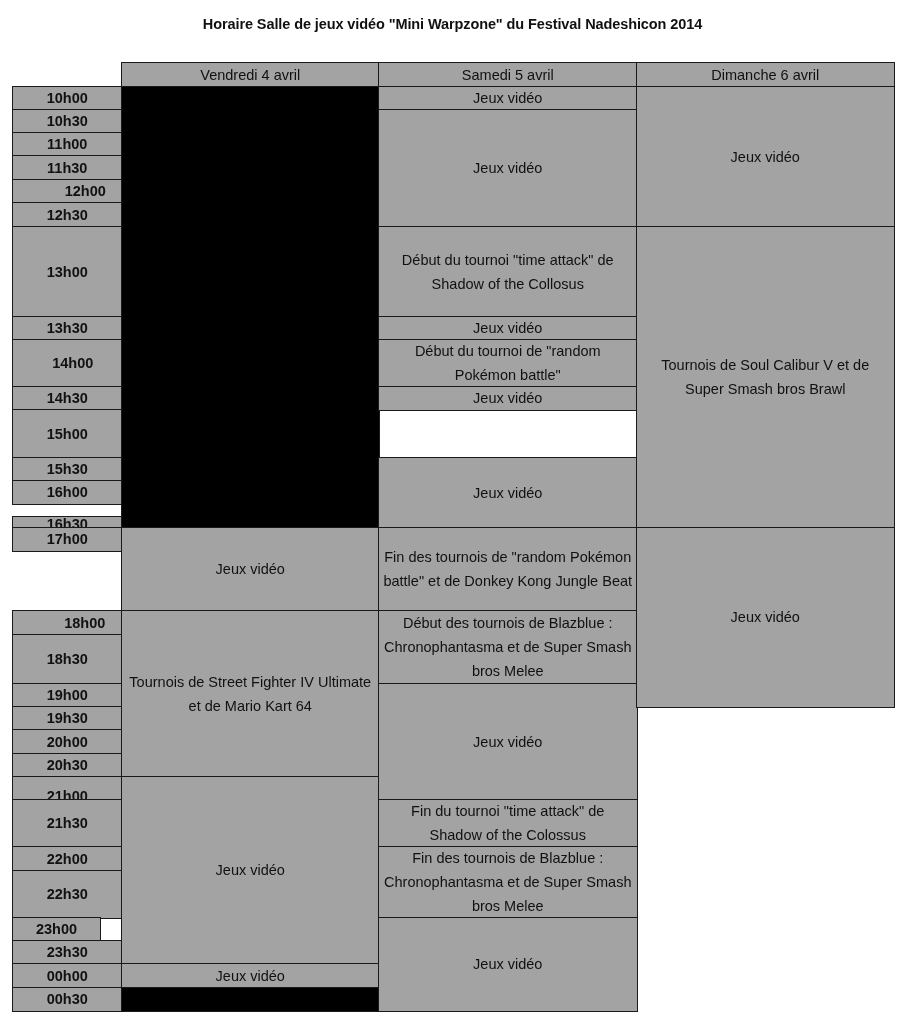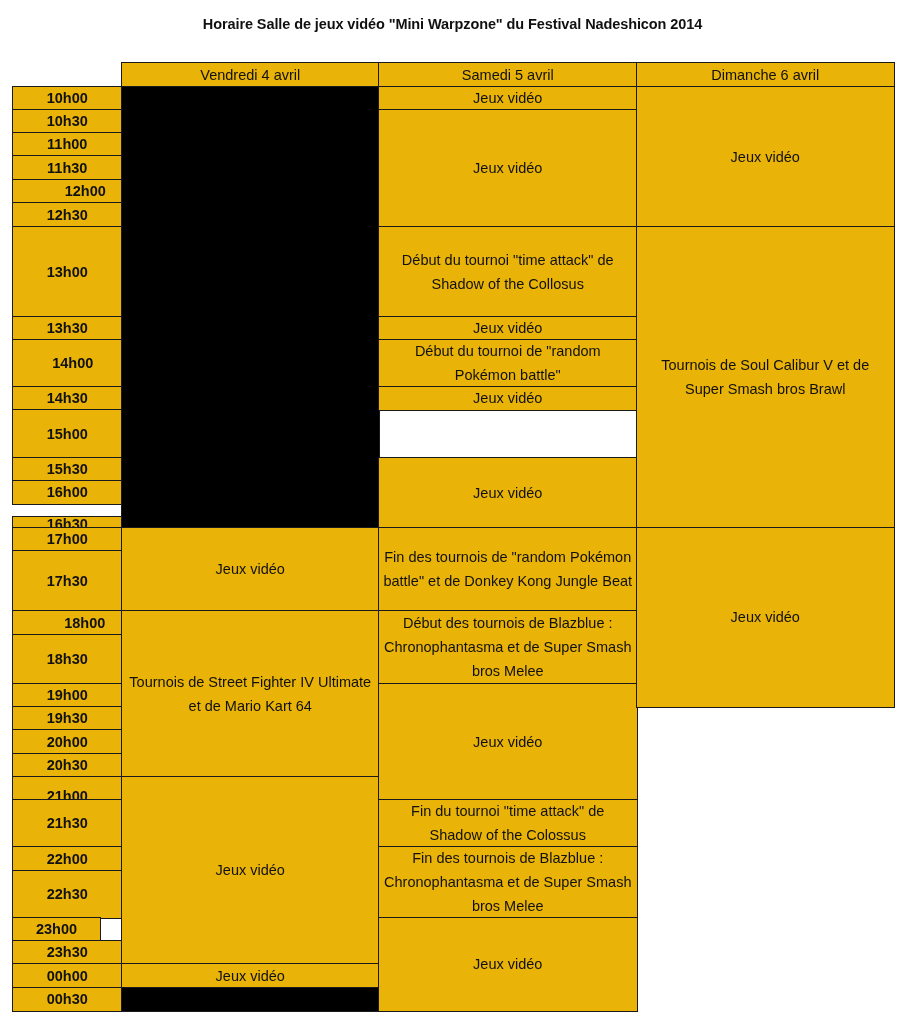--- a/index.html
+++ b/index.html
@@ -10,7 +10,7 @@
   .grid { position:absolute; left:0; top:0; width:905px; height:1024px; }
   .cell { position:absolute; box-sizing:border-box; border:1.5px solid #1a1a1a;
           display:flex; align-items:center; justify-content:center; text-align:center;
-          font-size:14.5px; line-height:24px; background:#eab308; padding:0 4px; }
+          font-size:14.5px; line-height:24px; background:#a3a3a3; padding:0 4px; }
   .cell.time { font-weight:bold; }
   .cell.black { background:#000; }
   .cell.head { font-size:14.5px; }

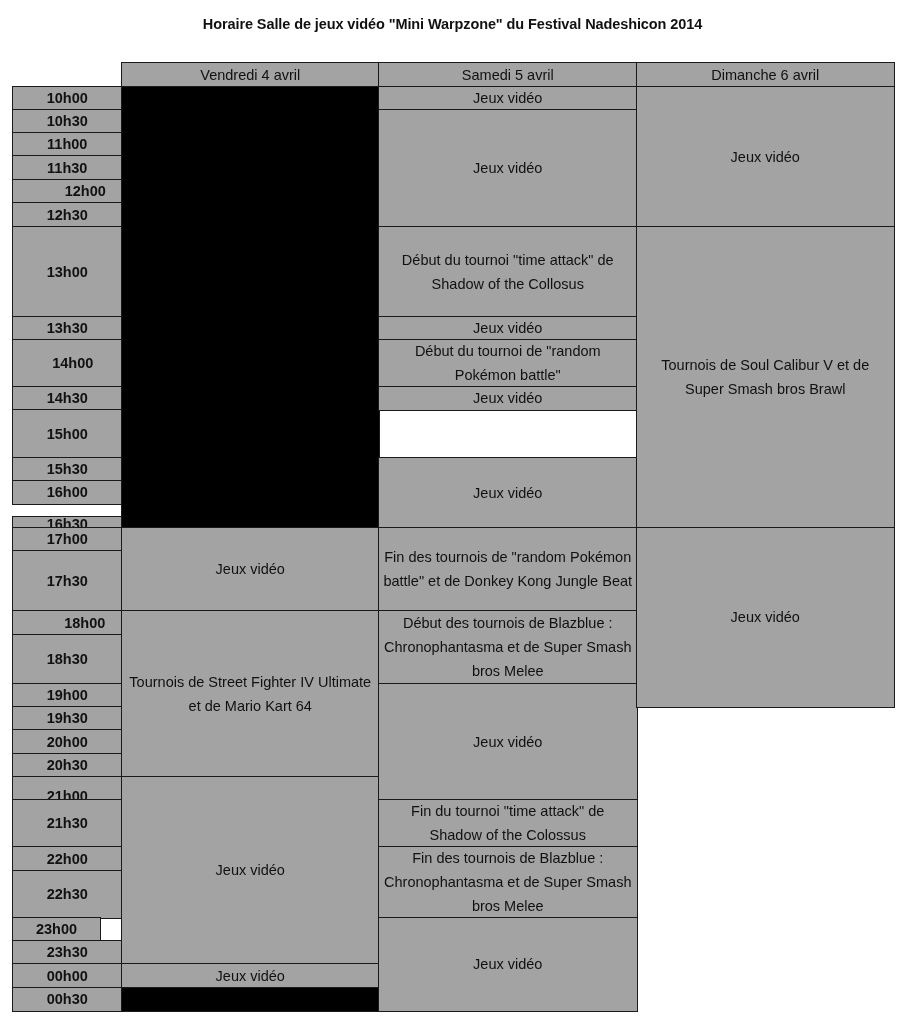--- a/index.html
+++ b/index.html
@@ -73,9 +73,6 @@
     </div>
     <div class="cell time" style="left: 12px; top: 527px; width: 110.5px; height: 24.5px;">
       <span>17h00</span>
-    </div>
-    <div class="cell time" style="left: 12px; top: 550px; width: 110.5px; height: 61.5px;">
-      <span>17h30</span>
     </div>
     <div class="cell time" style="left: 12px; top: 610px; width: 110.5px; height: 25.5px; padding-left: 39px;">
       <span>18h00</span>

